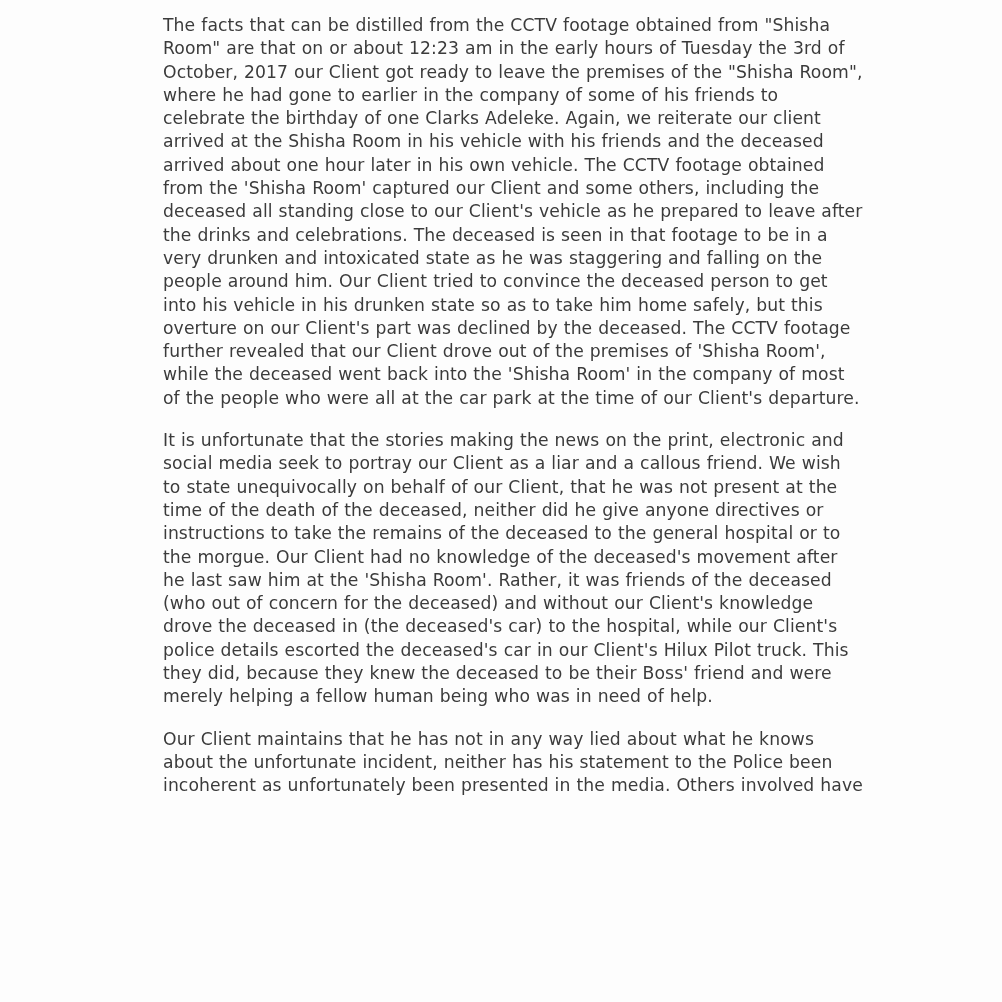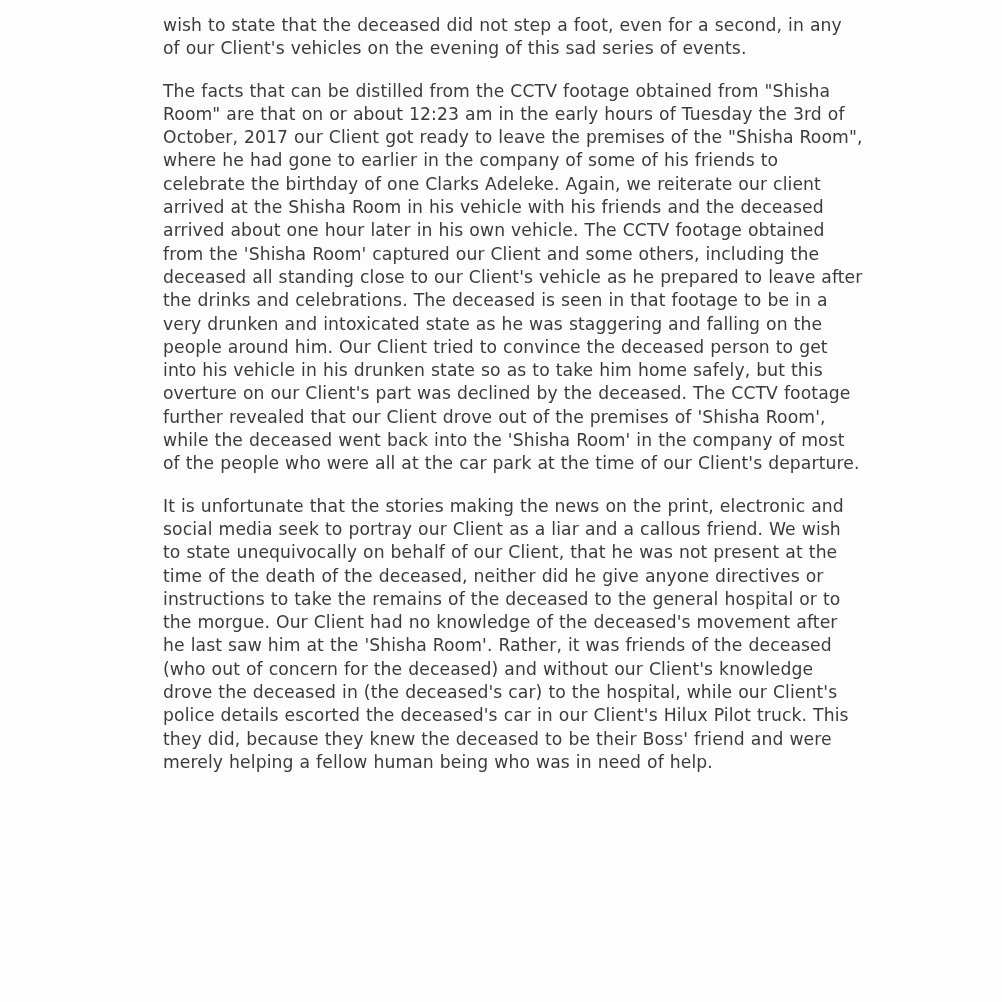--- a/index.html
+++ b/index.html
@@ -46,7 +46,6 @@
 
 <div id="page">
   <div id="doc-body">
-    <p class="para">wish to state that the deceased did not step a foot, even for a second, in any of our Client's vehicles on the evening of this sad series of events.</p>
     <p class="para">The facts that can be distilled from the CCTV footage obtained from "Shisha Room" are that on or about 12:23 am in the early hours of Tuesday the 3rd of October, 2017 our Client got ready to leave the premises of the "Shisha Room", where he had gone to earlier in the company of some of his friends to celebrate the birthday of one Clarks Adeleke. Again, we reiterate our client arrived at the Shisha Room in his vehicle with his friends and the deceased arrived about one hour later in his own vehicle. The CCTV footage obtained from the 'Shisha Room' captured our Client and some others, including the deceased all standing close to our Client's vehicle as he prepared to leave after the drinks and celebrations. The deceased is seen in that footage to be in a very drunken and intoxicated state as he was staggering and falling on the people around him. Our Client tried to convince the deceased person to get into his vehicle in his drunken state so as to take him home safely, but this overture on our Client's part was declined by the deceased. The CCTV footage further revealed that our Client drove out of the premises of 'Shisha Room', while the deceased went back into the 'Shisha Room' in the company of most of the people who were all at the car park at the time of our Client's departure.</p>
     <p class="para">It is unfortunate that the stories making the news on the print, electronic and social media seek to portray our Client as a liar and a callous friend. We wish to state unequivocally on behalf of our Client, that he was not present at the time of the death of the deceased, neither did he give anyone directives or instructions to take the remains of the deceased to the general hospital or to the morgue. Our Client had no knowledge of the deceased's movement after he last saw him at the 'Shisha Room'. Rather, it was friends of the deceased (who out of concern for the deceased) and without our Client's knowledge drove the deceased in (the deceased's car) to the hospital, while our Client's police details escorted the deceased's car in our Client's Hilux Pilot truck. This they did, because they knew the deceased to be their Boss' friend and were merely helping a fellow human being who was in need of help.</p>
   </div>

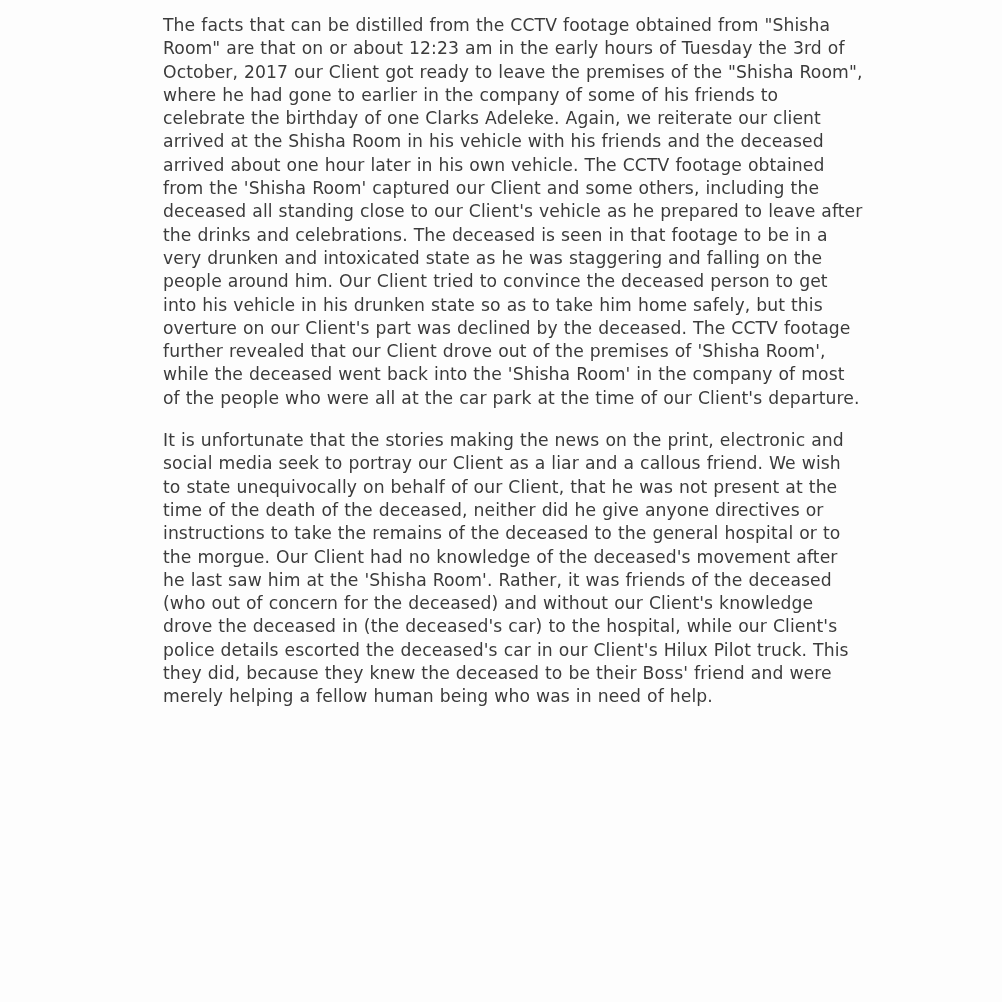--- a/index.html
+++ b/index.html
@@ -48,6 +48,7 @@
   <div id="doc-body">
     <p class="para">The facts that can be distilled from the CCTV footage obtained from "Shisha Room" are that on or about 12:23 am in the early hours of Tuesday the 3rd of October, 2017 our Client got ready to leave the premises of the "Shisha Room", where he had gone to earlier in the company of some of his friends to celebrate the birthday of one Clarks Adeleke. Again, we reiterate our client arrived at the Shisha Room in his vehicle with his friends and the deceased arrived about one hour later in his own vehicle. The CCTV footage obtained from the 'Shisha Room' captured our Client and some others, including the deceased all standing close to our Client's vehicle as he prepared to leave after the drinks and celebrations. The deceased is seen in that footage to be in a very drunken and intoxicated state as he was staggering and falling on the people around him. Our Client tried to convince the deceased person to get into his vehicle in his drunken state so as to take him home safely, but this overture on our Client's part was declined by the deceased. The CCTV footage further revealed that our Client drove out of the premises of 'Shisha Room', while the deceased went back into the 'Shisha Room' in the company of most of the people who were all at the car park at the time of our Client's departure.</p>
     <p class="para">It is unfortunate that the stories making the news on the print, electronic and social media seek to portray our Client as a liar and a callous friend. We wish to state unequivocally on behalf of our Client, that he was not present at the time of the death of the deceased, neither did he give anyone directives or instructions to take the remains of the deceased to the general hospital or to the morgue. Our Client had no knowledge of the deceased's movement after he last saw him at the 'Shisha Room'. Rather, it was friends of the deceased (who out of concern for the deceased) and without our Client's knowledge drove the deceased in (the deceased's car) to the hospital, while our Client's police details escorted the deceased's car in our Client's Hilux Pilot truck. This they did, because they knew the deceased to be their Boss' friend and were merely helping a fellow human being who was in need of help.</p>
+    <p class="para">Our Client maintains that he has not in any way lied about what he knows about the unfortunate incident, neither has his statement to the Police been incoherent as unfortunately been presented in the media. Others involved have</p>
   </div>
 </div>
 

